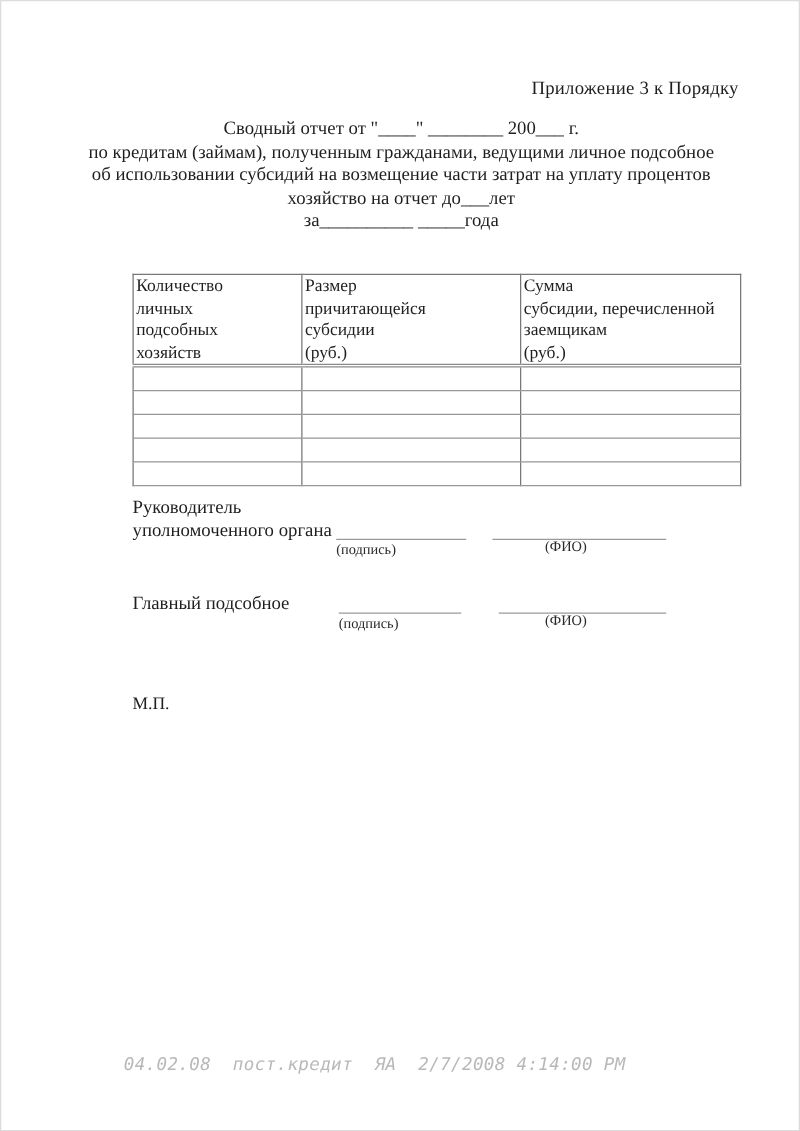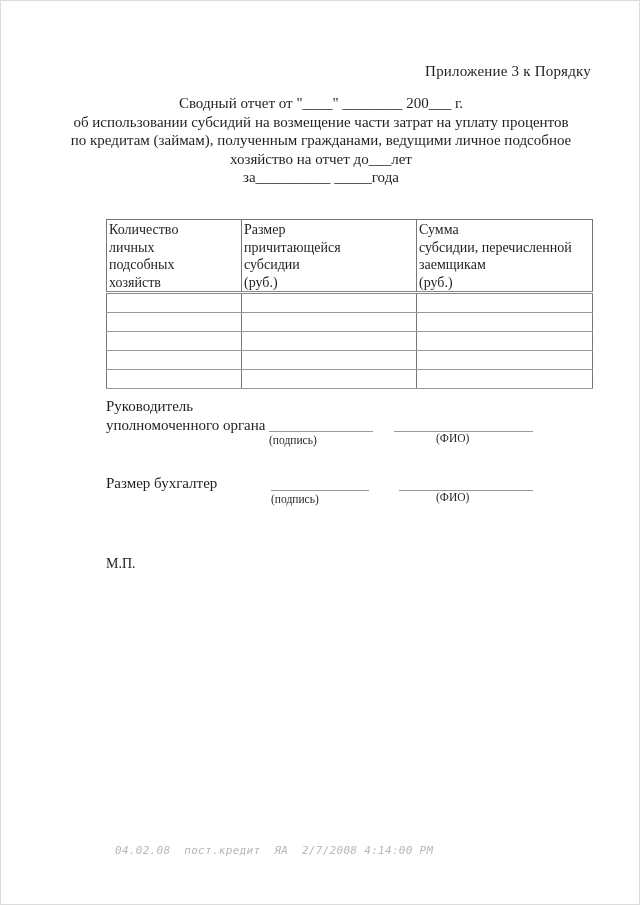--- a/index.html
+++ b/index.html
@@ -119,8 +119,8 @@
 
   <div class="title-block">
     <div>Сводный отчет  от "____" ________ 200___ г.</div>
+    <div>по кредитам (займам), полученным гражданами, ведущими личное подсобное</div>
     <div>об использовании субсидий на возмещение части затрат на уплату процентов</div>
-    <div>по кредитам (займам), полученным гражданами, ведущими личное подсобное</div>
     <div>хозяйство на отчет до___лет</div>
     <div>за__________ _____года</div>
   </div>

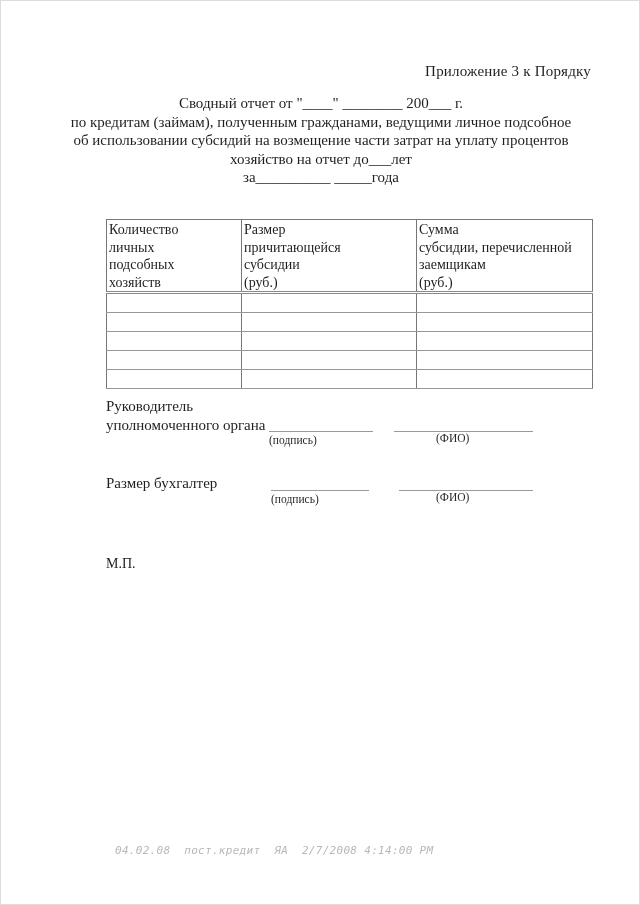--- a/index.html
+++ b/index.html
@@ -183,7 +183,7 @@
   <div class="line-caption cap-a1">(подпись)</div>
   <div class="line-caption cap-a2">(ФИО)</div>
 
-  <div class="sig-role accountant">Размер бухгалтер</div>
+  <div class="sig-role accountant">Главный подсобное</div>
   <div class="blank-line line-b1"></div>
   <div class="blank-line line-b2"></div>
   <div class="line-caption cap-b1">(подпись)</div>

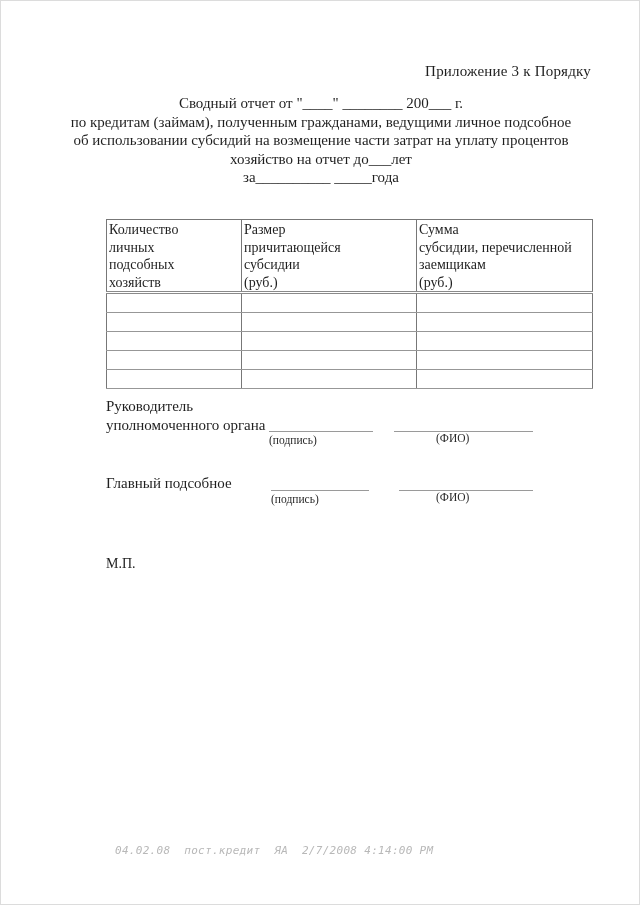--- a/index.html
+++ b/index.html
@@ -100,11 +100,11 @@
   }
   .footer-note {
     position: absolute;
-    left: 114px;
+    left: 98px;
     top: 843px;
     font-family: "DejaVu Sans Mono", monospace;
     font-style: italic;
-    font-size: 11px;
+    font-size: 14px;
     color: #b8b8b8;
     letter-spacing: 0.3px;
     white-space: pre;

